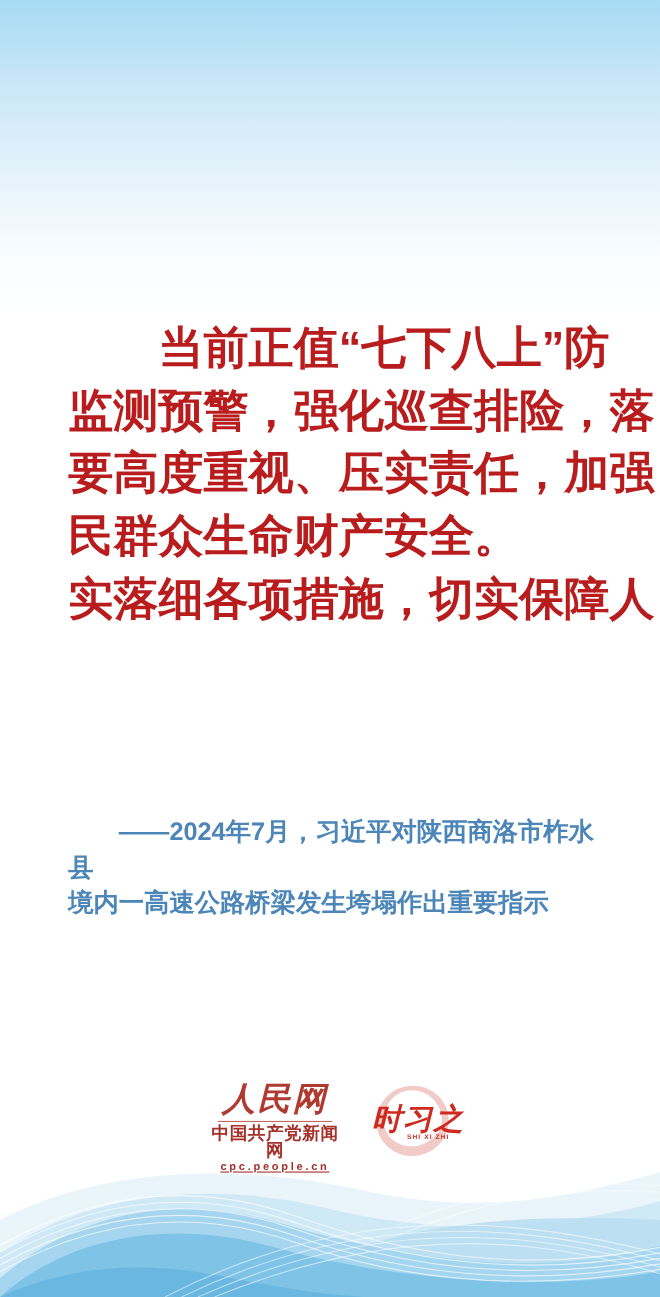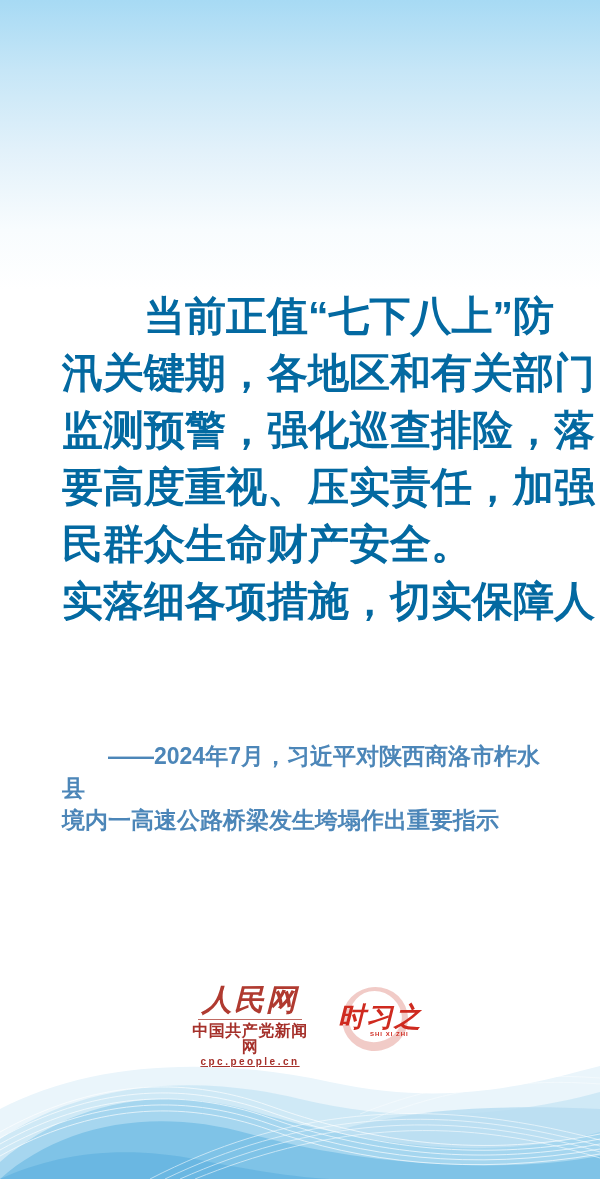--- a/index.html
+++ b/index.html
@@ -32,7 +32,7 @@
     top: 288px;
     left: 62px;
     width: 495px;
-    color: #0369a1;
+    color: #b91c1c;
     font-size: 41px;
     line-height: 57px;
     font-weight: 700;

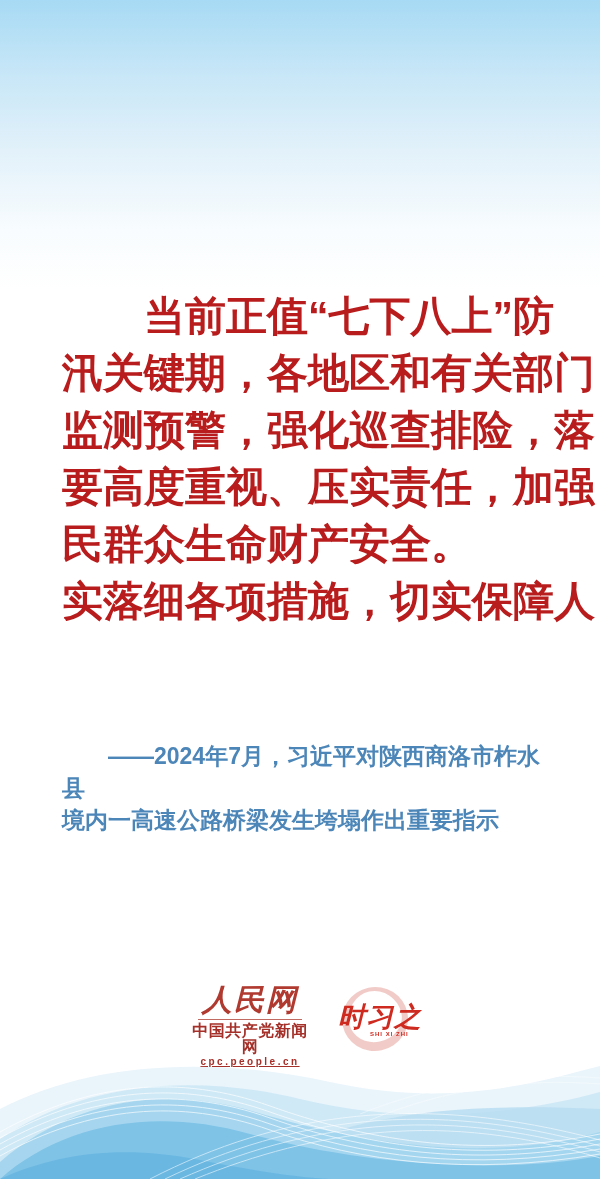--- a/index.html
+++ b/index.html
@@ -159,7 +159,6 @@
 
   <div class="quote">
     <div class="quote-line indent">当前正值“七下八上”防</div>
-    <div class="quote-line">汛关键期，各地区和有关部门</div>
     <div class="quote-line">监测预警，强化巡查排险，落</div>
     <div class="quote-line">要高度重视、压实责任，加强</div>
     <div class="quote-line">民群众生命财产安全。</div>

